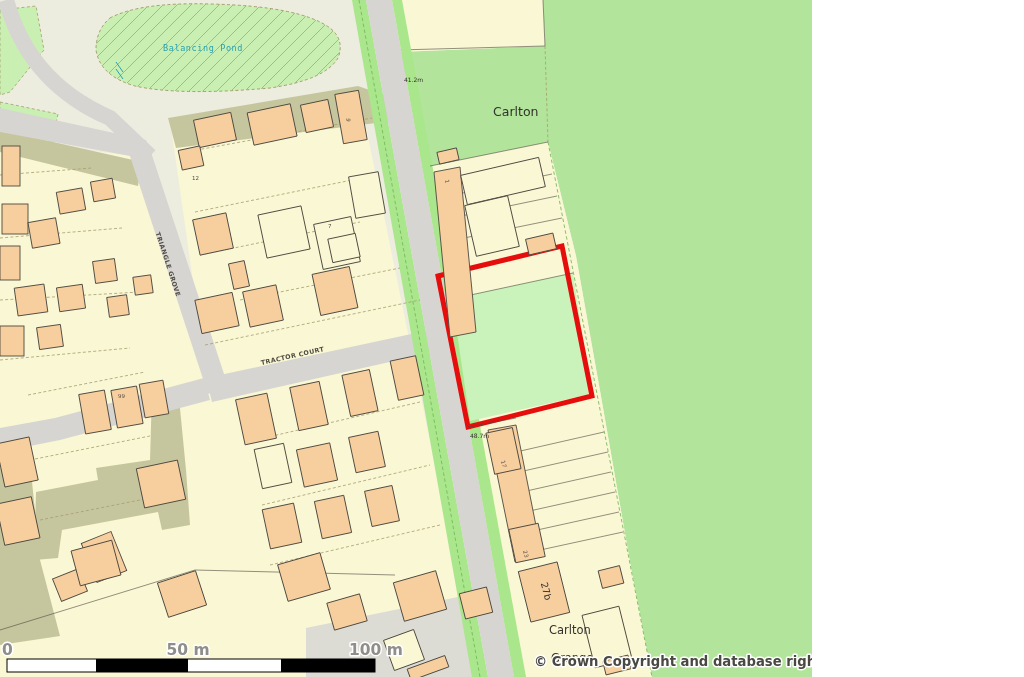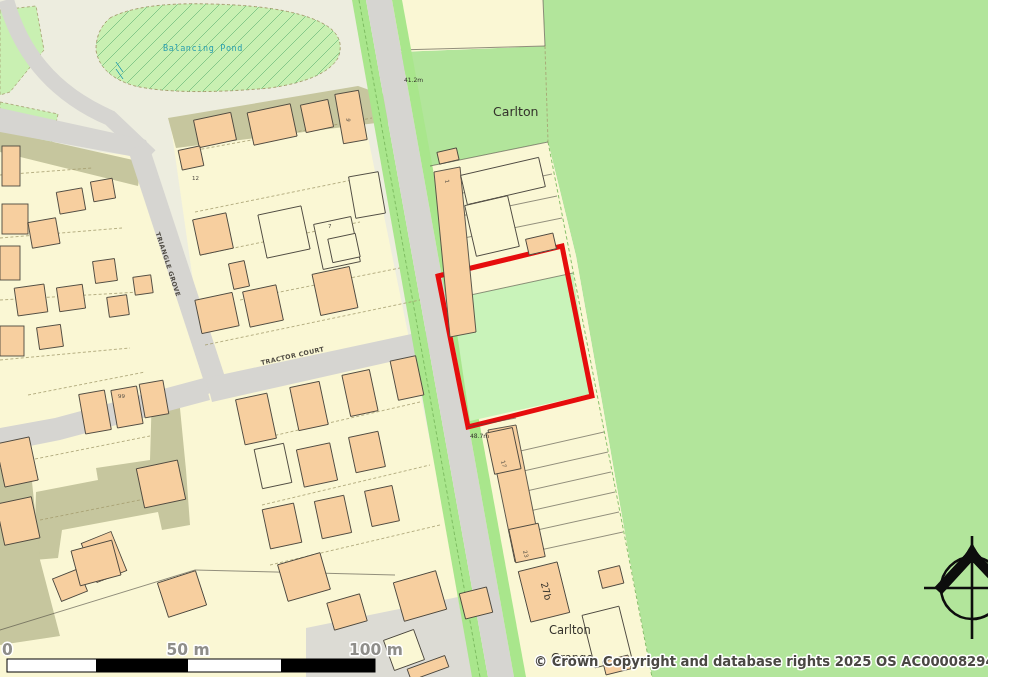--- a/index.html
+++ b/index.html
@@ -3,7 +3,7 @@
 <meta charset="utf-8">
 <style>
   html,body{margin:0;padding:0;background:#fff;}
-  #stage{position:relative;width:988px;height:677px;overflow:hidden;
+  #stage{position:relative;width:812px;height:677px;overflow:hidden;
          font-family:"DejaVu Sans",sans-serif;}
   svg{display:block}
   .bg{fill:var(--bg)}

